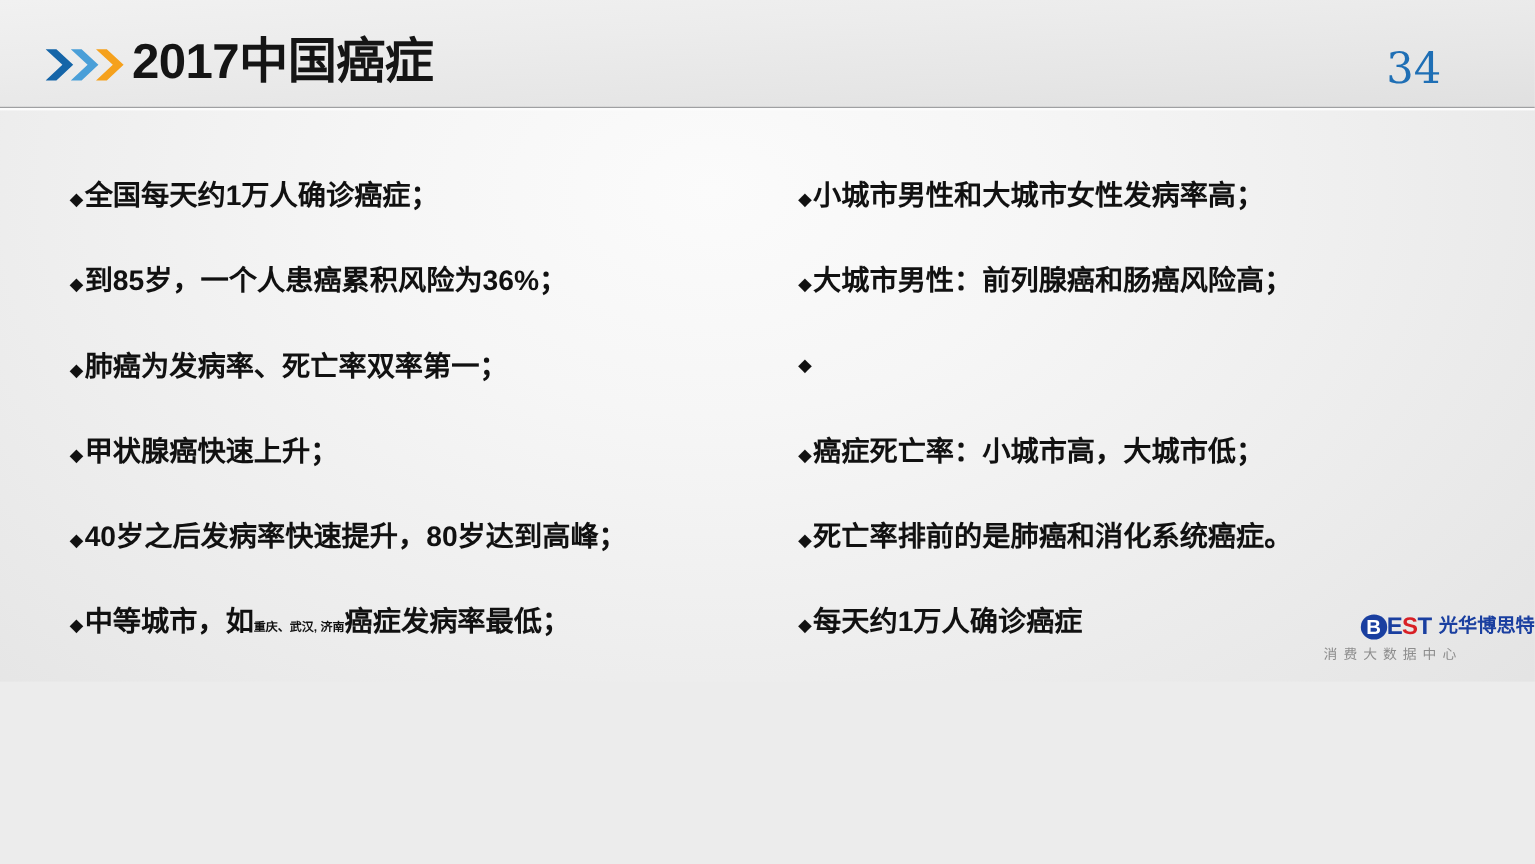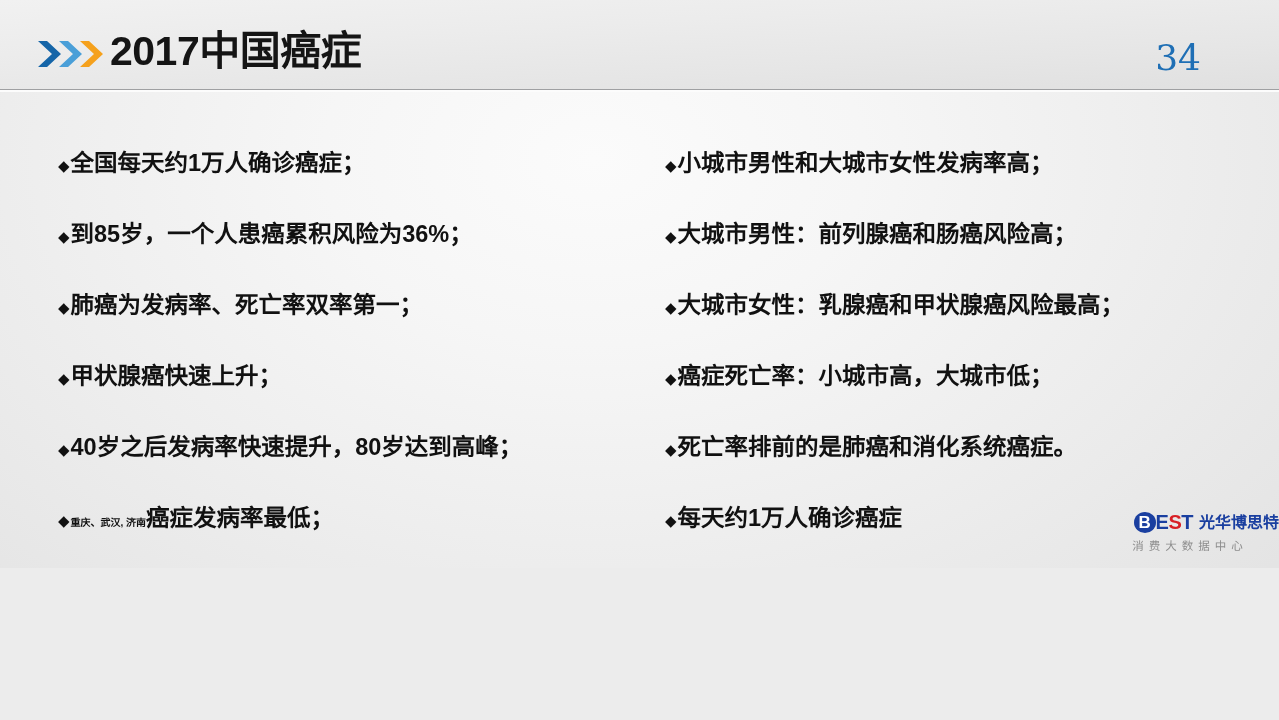--- a/index.html
+++ b/index.html
@@ -240,7 +240,6 @@
 
       <div class="bullet" style="top:200px">
         <span class="marker">◆</span>
-        <span class="btext">大城市女性：乳腺癌和甲状腺癌风险最高；</span>
       </div>
 
       <div class="bullet" style="top:271px">

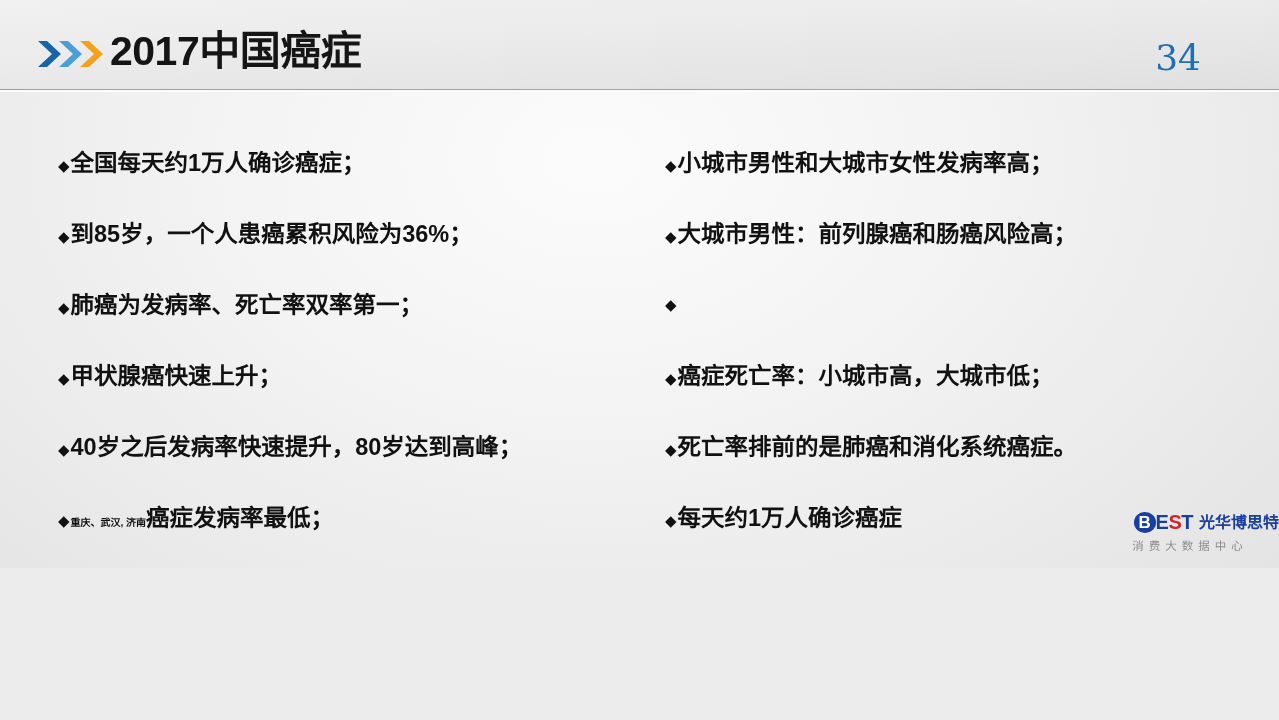--- a/index.html
+++ b/index.html
@@ -221,6 +221,7 @@
 
       <div class="bullet" style="top:413px">
         <span class="marker">◆</span>
+        <span class="btext">中等城市，如</span>
         <span class="btext small">重庆、武汉, 济南</span>
         <span class="btext">癌症发病率最低；</span>
       </div>

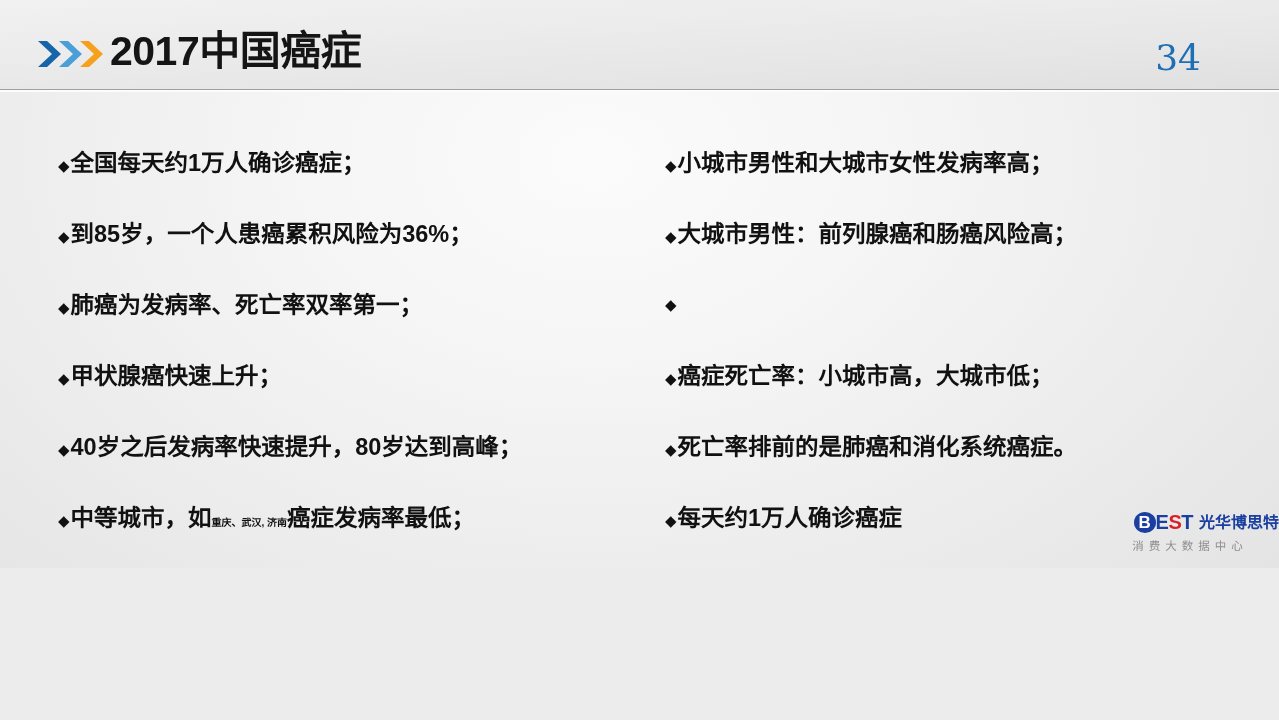--- a/index.html
+++ b/index.html
@@ -164,7 +164,7 @@
     color: #8d8d8d;
     font-size: 11.5px;
     letter-spacing: 5px;
-    text-align: center;
+    text-align: left;
     padding-right: 2px;
     line-height: 15px;
   }

